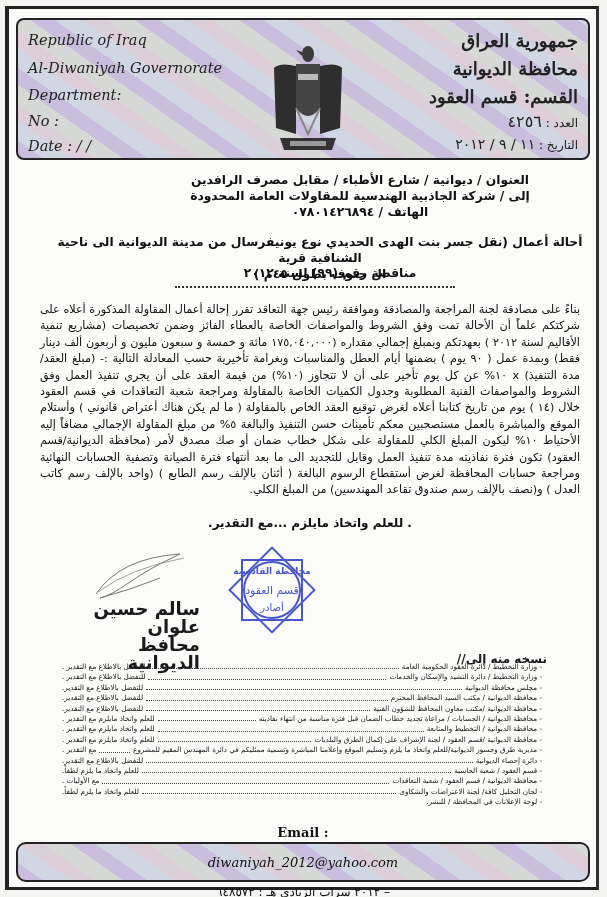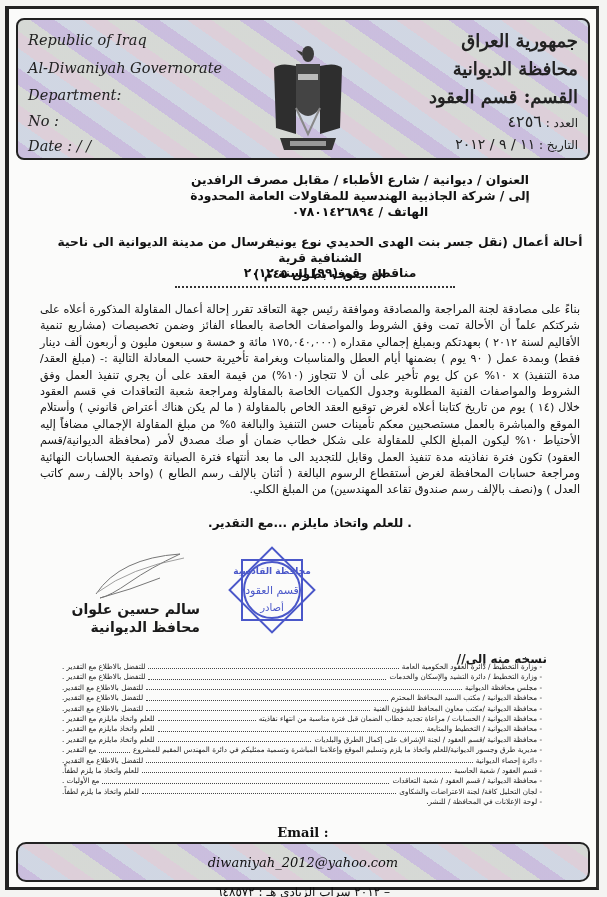--- a/index.html
+++ b/index.html
@@ -31,7 +31,7 @@
   .closing { left:100px; width:420px; top:516px; font-size:12px; font-weight:bold; text-align:center; }
   .stamp { position:absolute; left:222px; top:540px; width:100px; height:100px; }
   .signature { position:absolute; left:90px; top:548px; width:100px; height:56px; }
-  .signer { position:absolute; left:70px; top:600px; width:130px; direction:rtl; text-align:right; font-weight:bold; font-size:14px; line-height:18px; }
+  .signer { position:absolute; left:70px; top:600px; width:130px; direction:rtl; text-align:right; font-weight:bold; font-size:18px; line-height:18px; }
   .cc-title { position:absolute; right:60px; top:652px; direction:rtl; font-size:12px; font-weight:bold;margin-left:11px; }
   .cc-list { position:absolute; left:62px; width:480px; top:662px; direction:rtl; font-size:7.2px; line-height:10.4px; }
   .cc-row { display:flex; justify-content:space-between; white-space:nowrap; }

